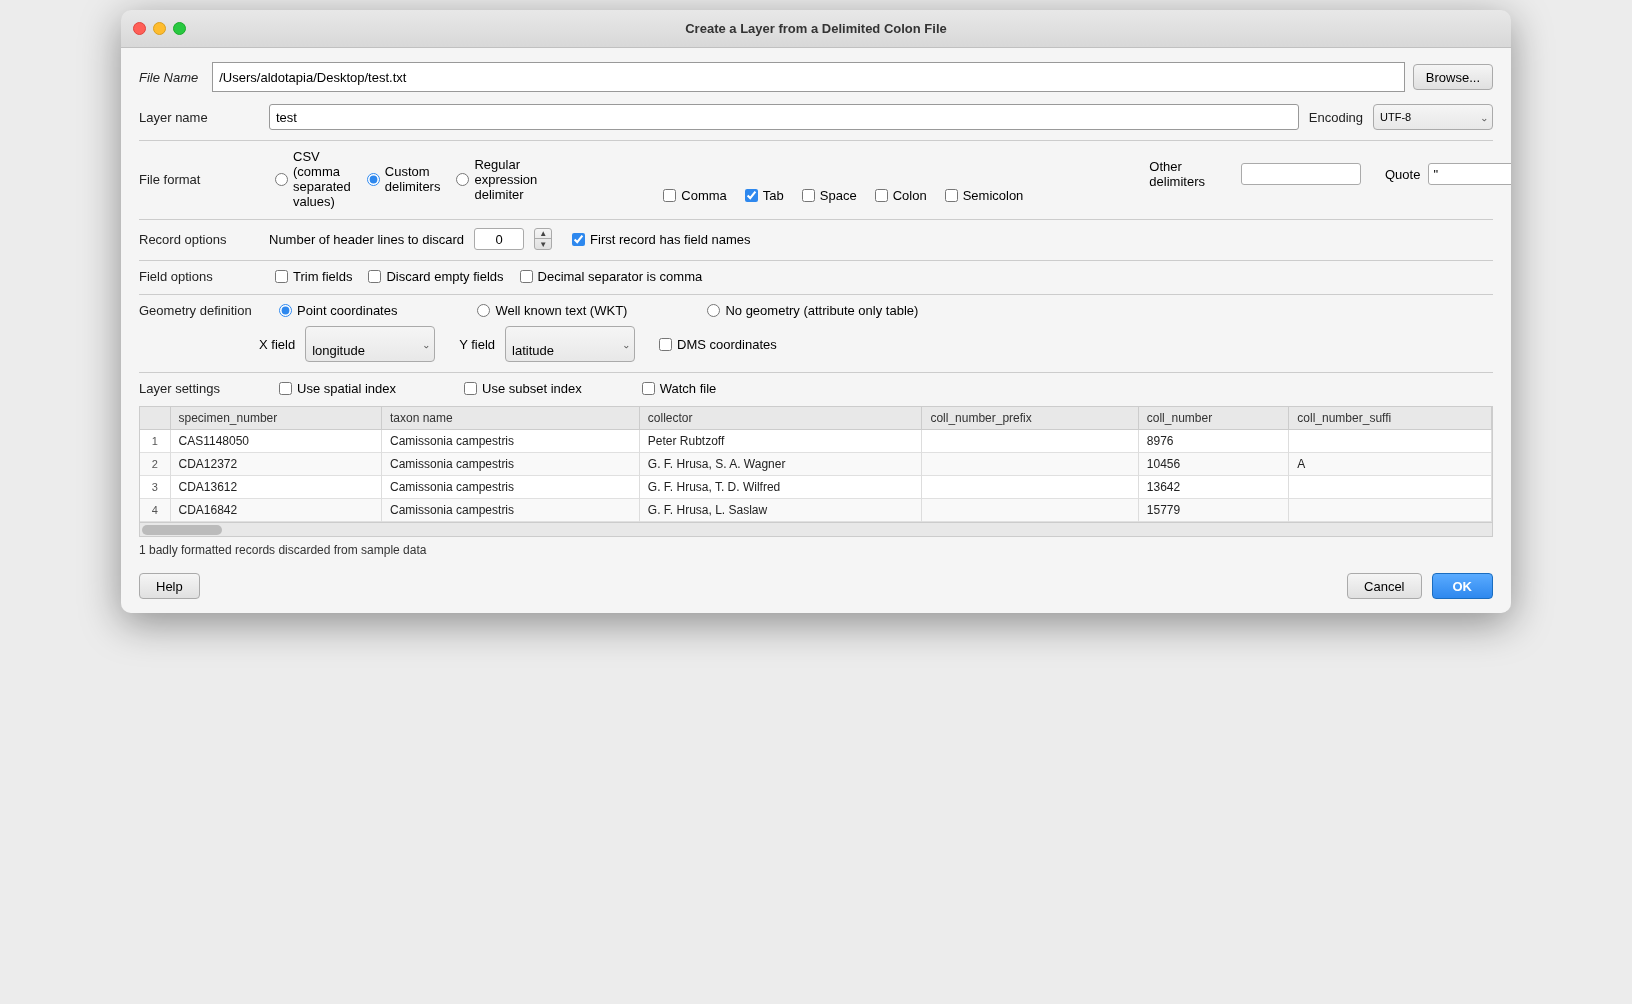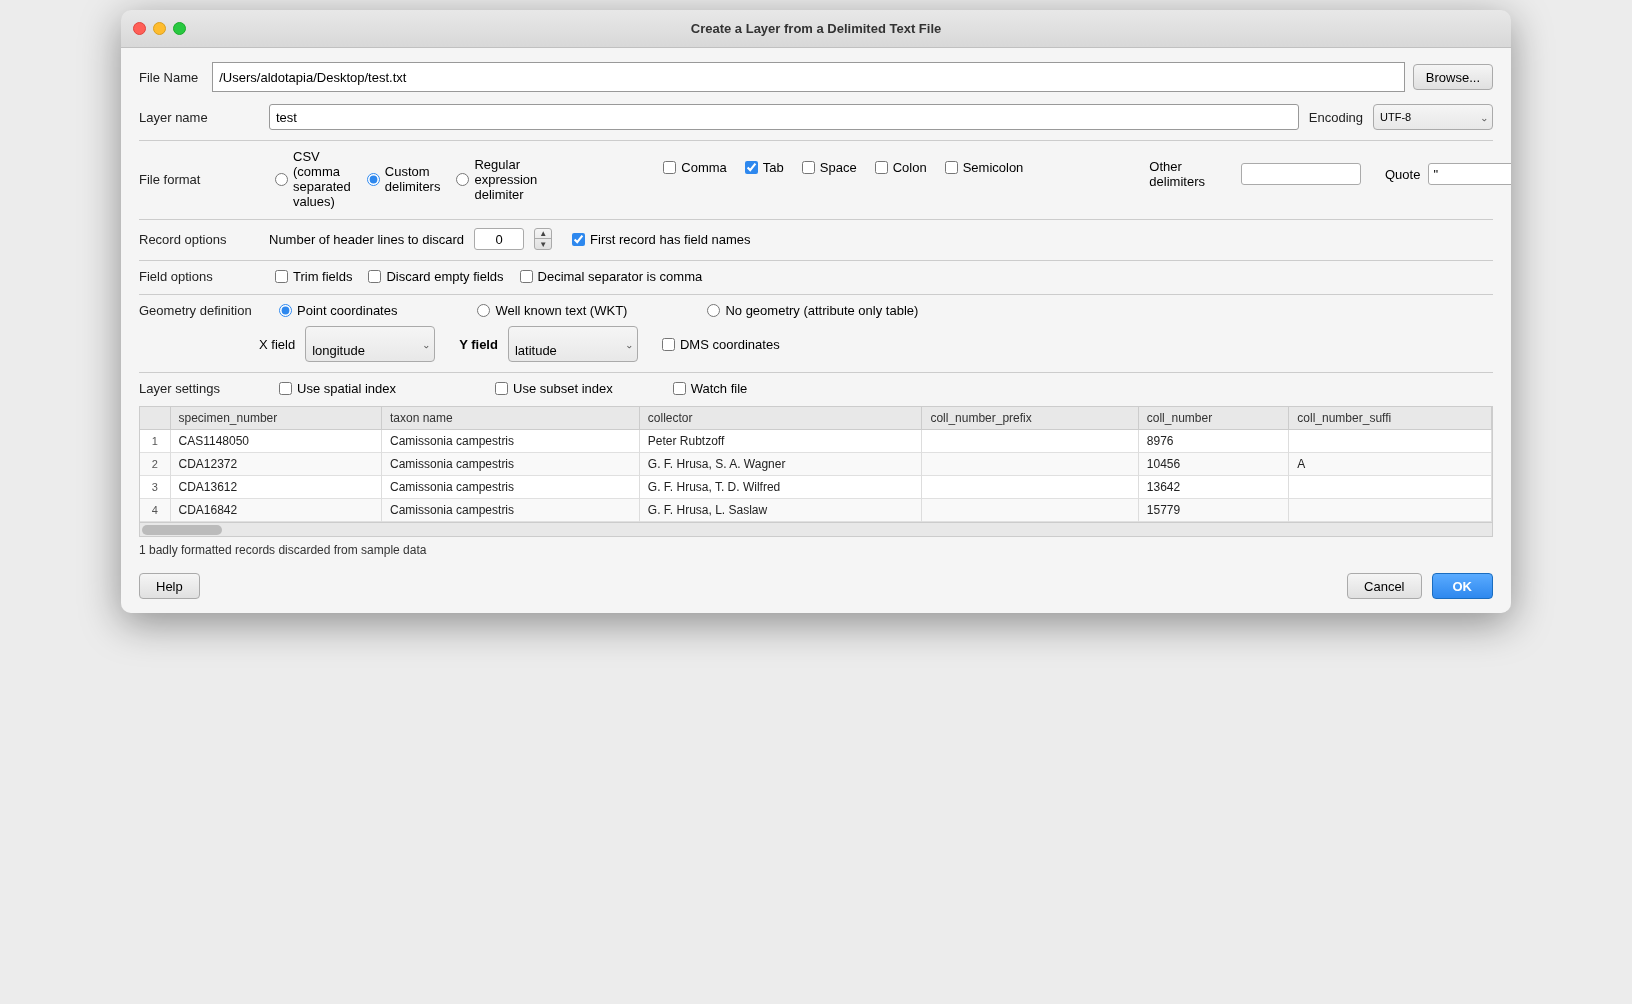--- a/index.html
+++ b/index.html
@@ -370,7 +370,7 @@
       <div class="tl tl-min"></div>
       <div class="tl tl-max"></div>
     </div>
-    <span class="titlebar-title">Create a Layer from a Delimited Text File</span>
+    <span class="titlebar-title">Create a Layer from a Delimited Colon File</span>
   </div>
 
   <div class="content">

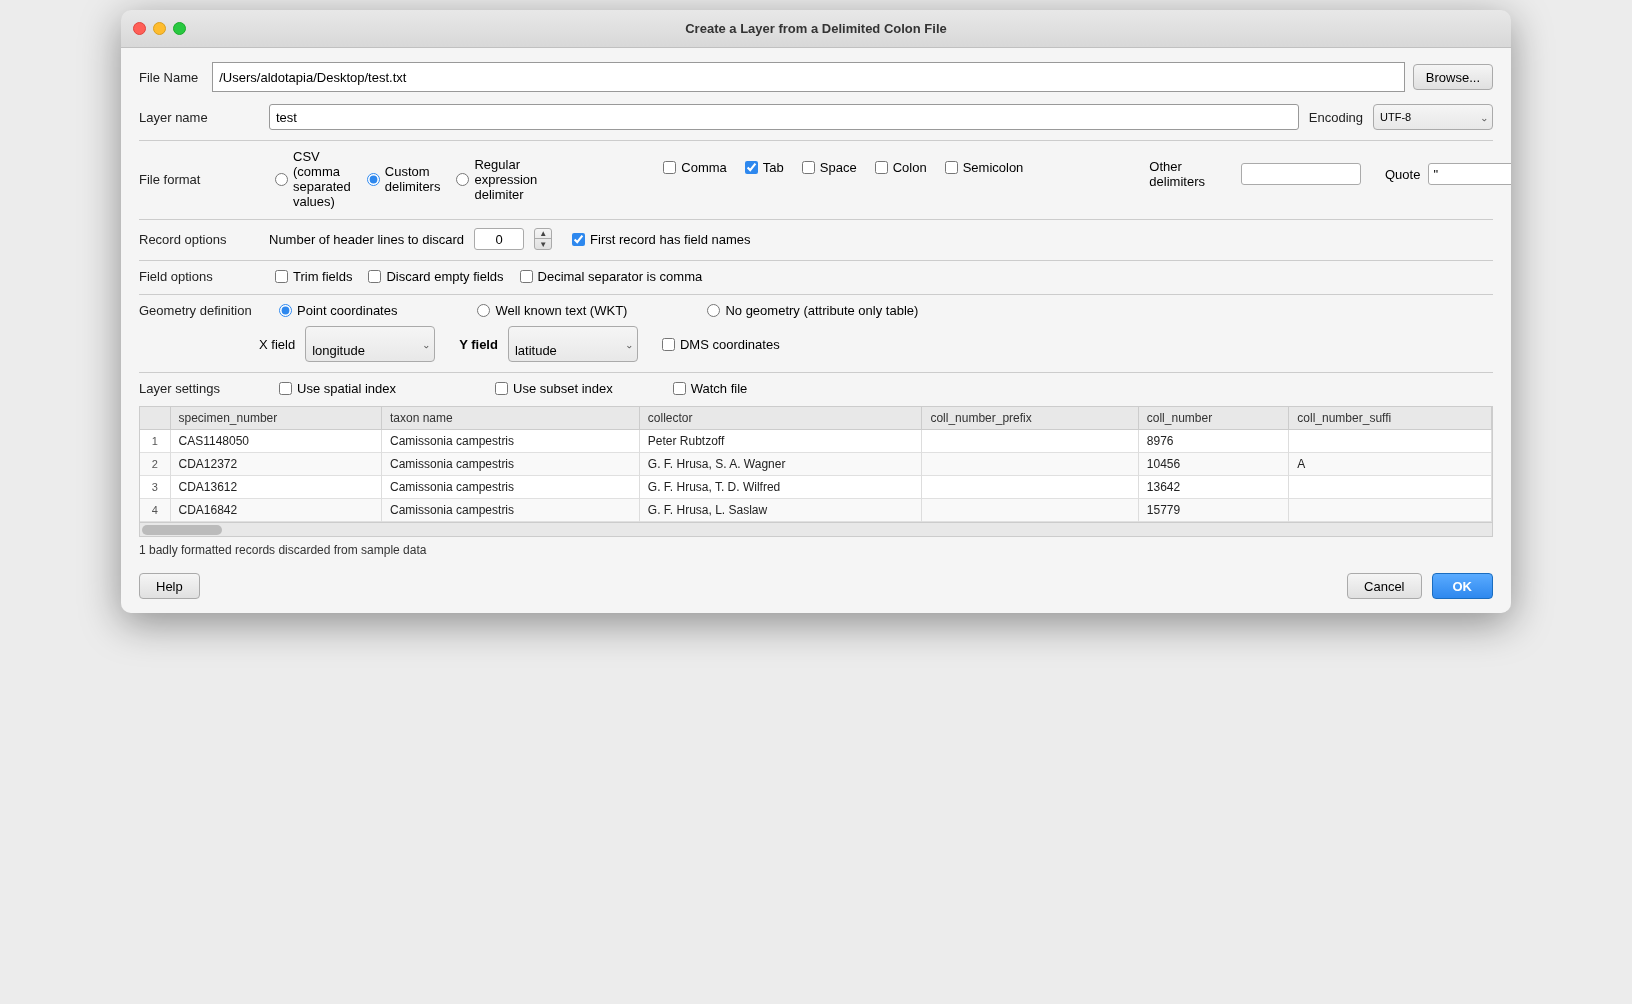--- a/index.html
+++ b/index.html
@@ -67,7 +67,7 @@
       gap: 8px;
       margin-bottom: 12px;
     }
-    .file-label { font-size: 13px; color: #222; margin-right: 6px; }
+    .file-label { font-size: 13px; color: #222; margin-right: 6px; font-style: italic; }
     .file-input {
       flex: 1;
       height: 30px;

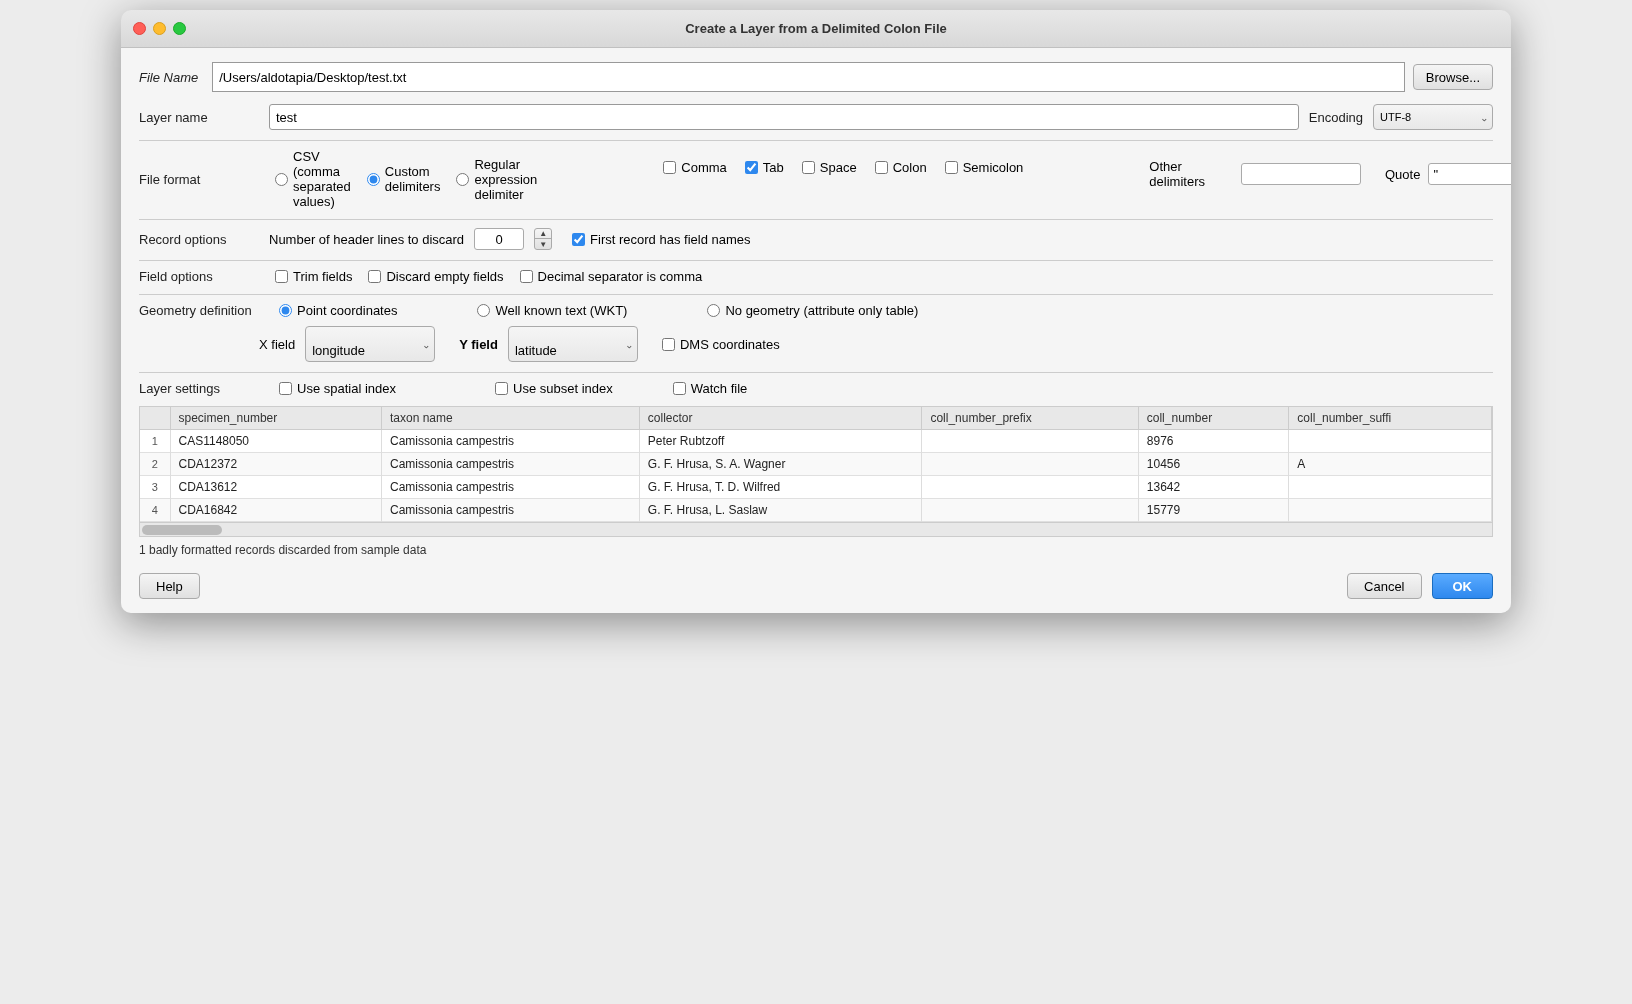--- a/index.html
+++ b/index.html
@@ -157,10 +157,10 @@
 
     .delimiter-row {
       display: flex;
-      align-items: center;
+      align-items: flex-end;
       gap: 18px;
       margin-left: 120px;
-      margin-bottom: 24px;
+      margin-bottom: 6px;
     }
     .other-delimiters-row {
       display: flex;

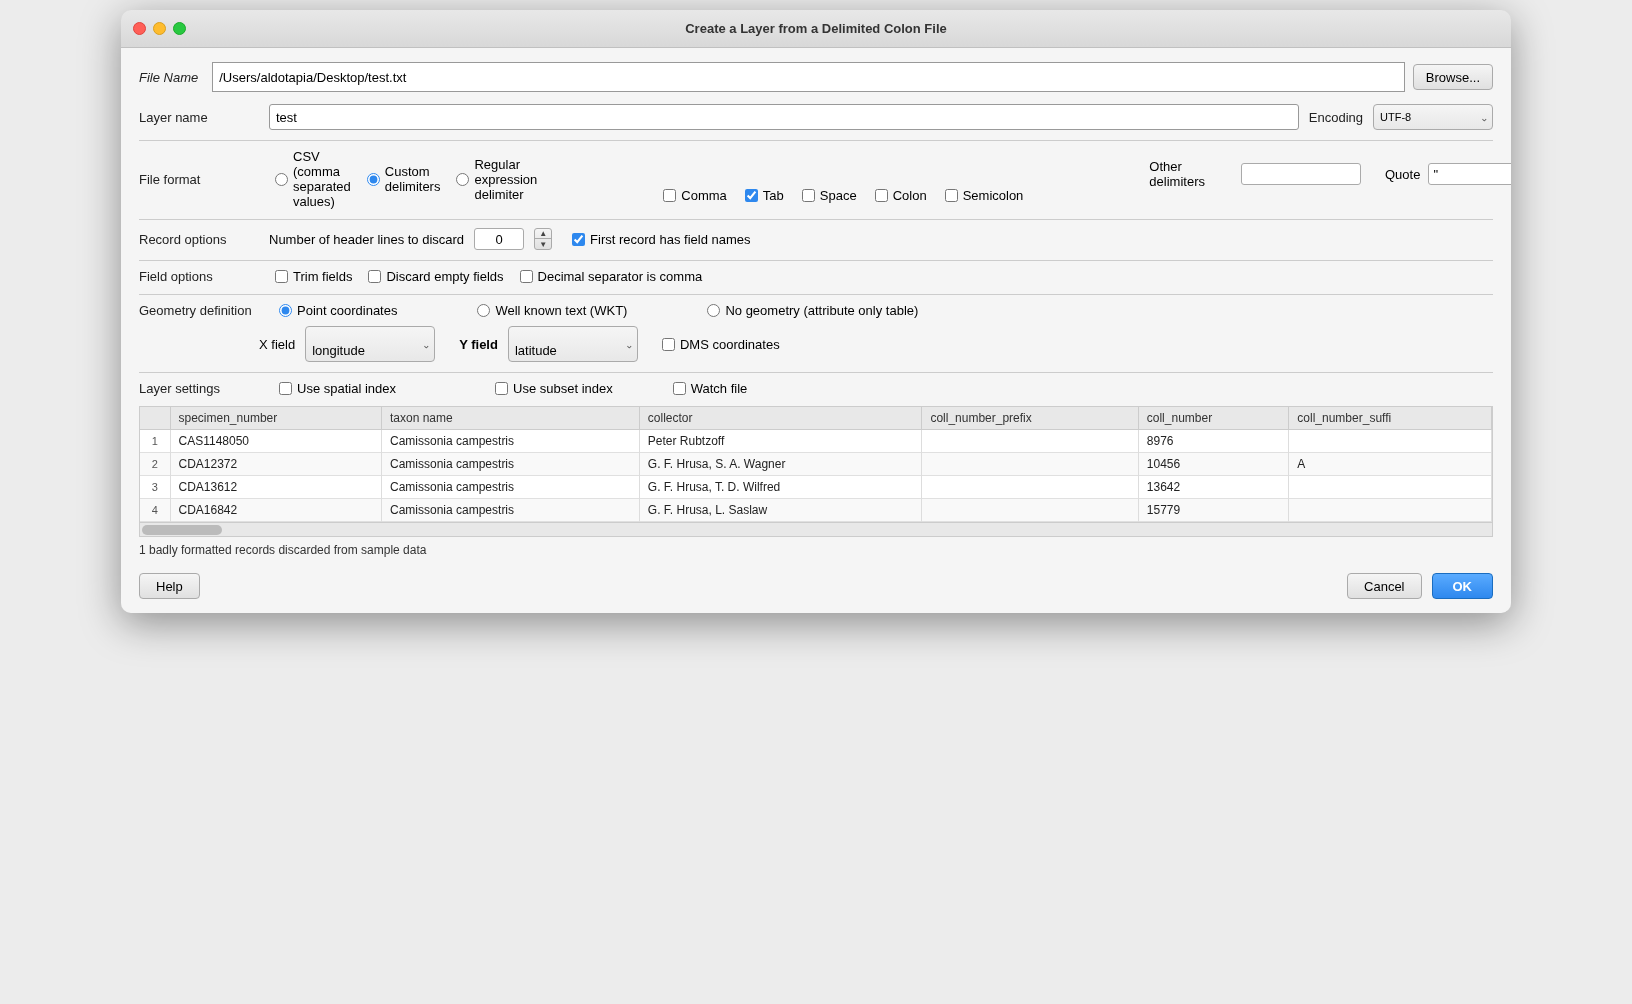--- a/index.html
+++ b/index.html
@@ -505,7 +505,7 @@
           <option>longitude</option>
         </select>
       </div>
-      <span style="margin-left:14px;font-weight:bold;">Y field</span>
+      <span style="margin-left:14px;">Y field</span>
       <div class="select-wrapper">
         <select class="xy-select">
           <option>latitude</option>

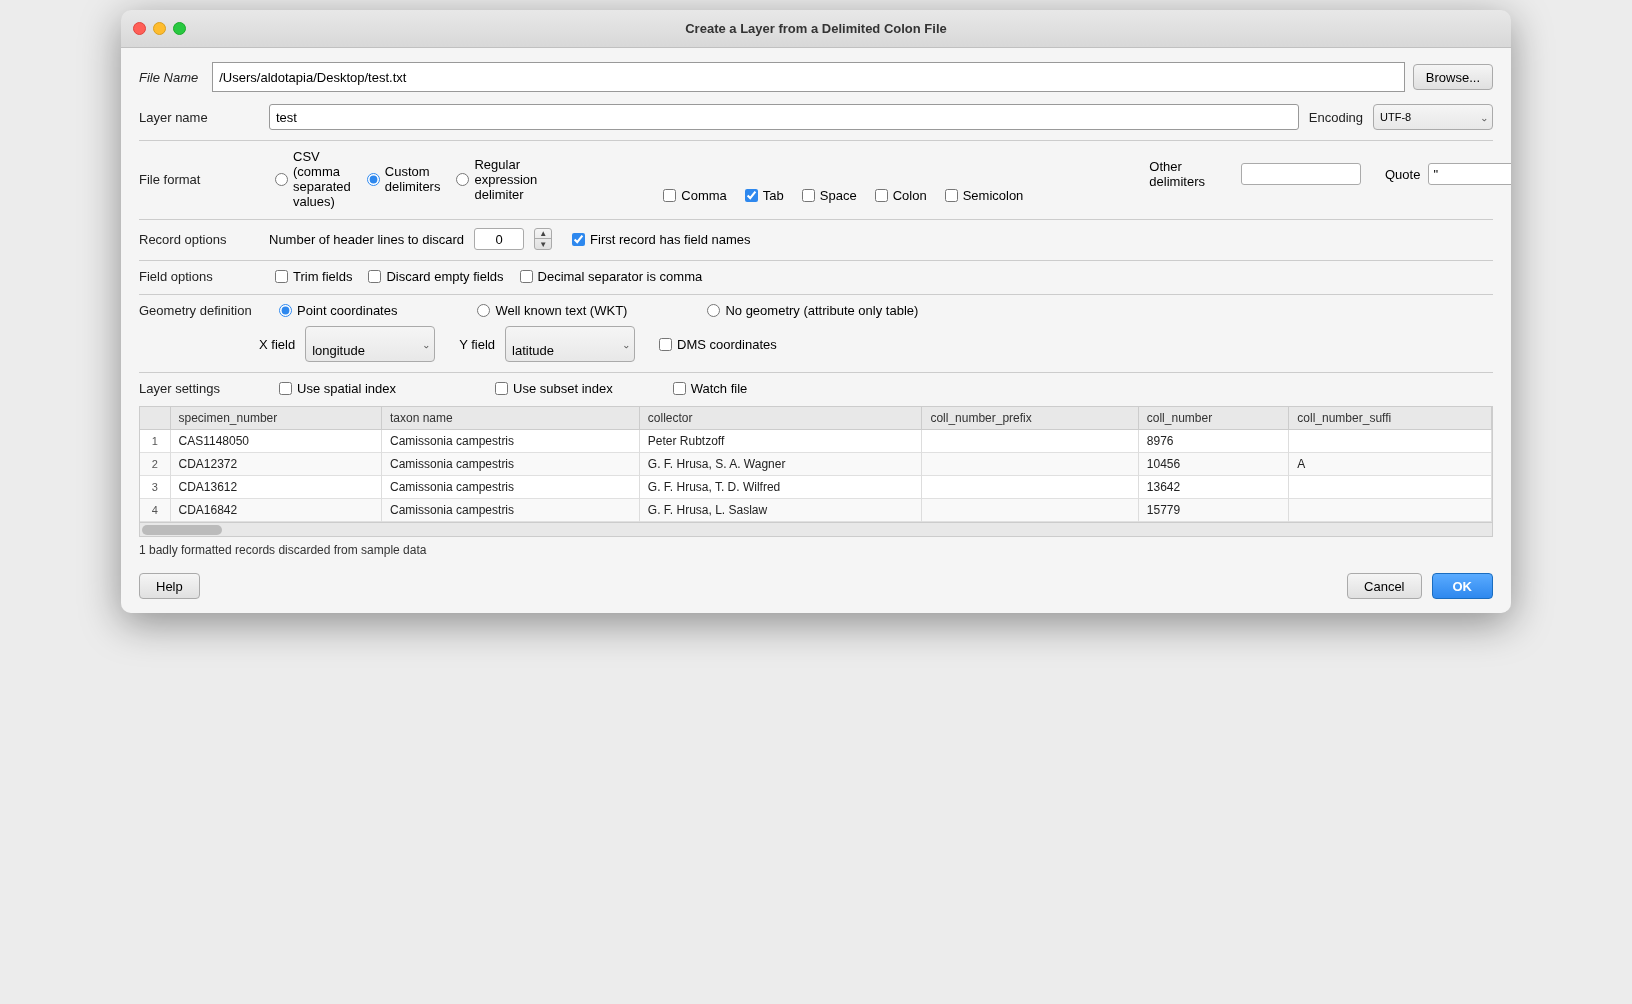--- a/index.html
+++ b/index.html
@@ -525,7 +525,7 @@
         <input type="checkbox" id="spatial_index" style="">
         <label for="spatial_index">Use spatial index</label>
       </div>
-      <div class="inline-flex" style="margin-left:51px;padding-left:28px;">
+      <div class="inline-flex" style="margin-left:20px;padding-left:28px;">
         <input type="checkbox" id="subset_index" style="">
         <label for="subset_index">Use subset index</label>
       </div>

